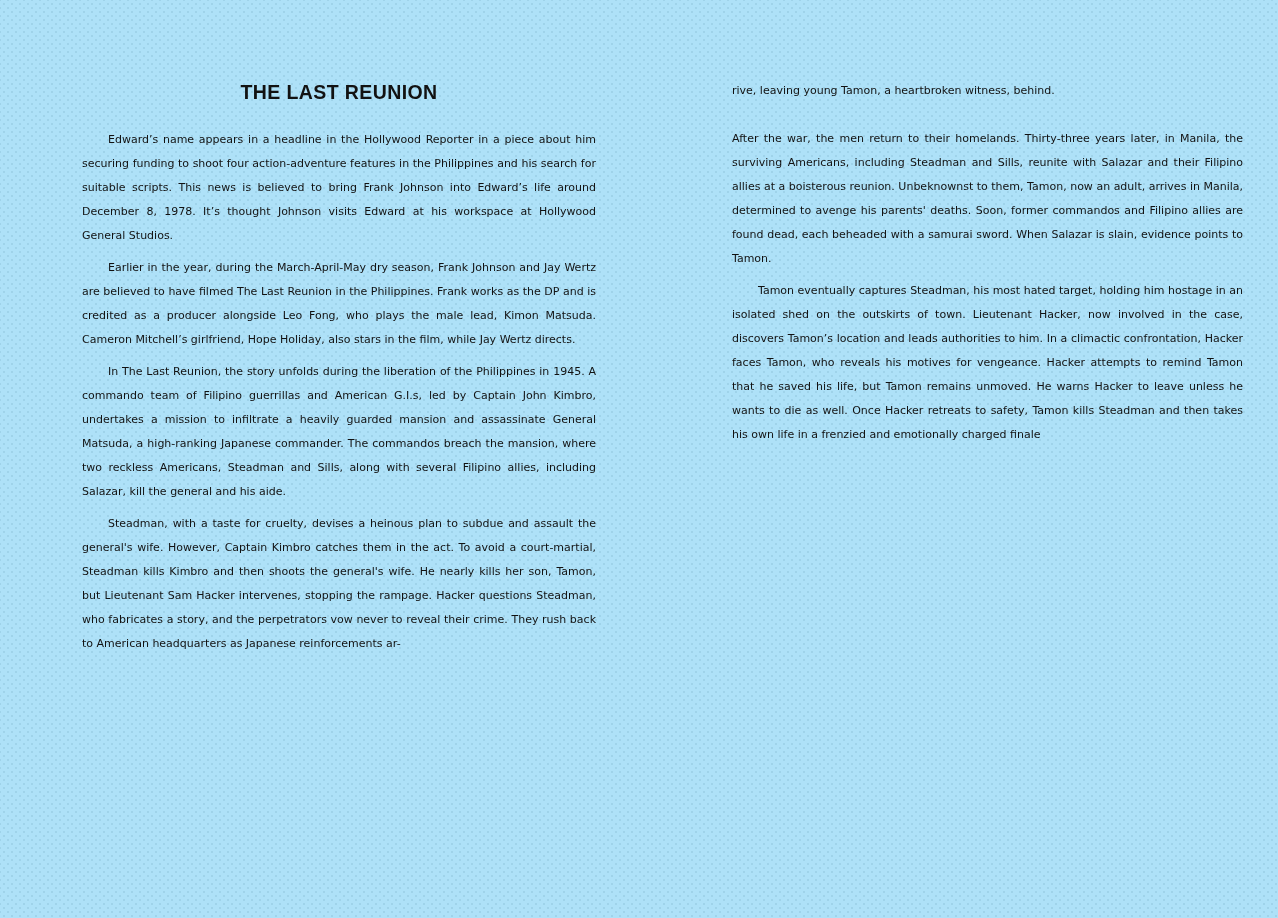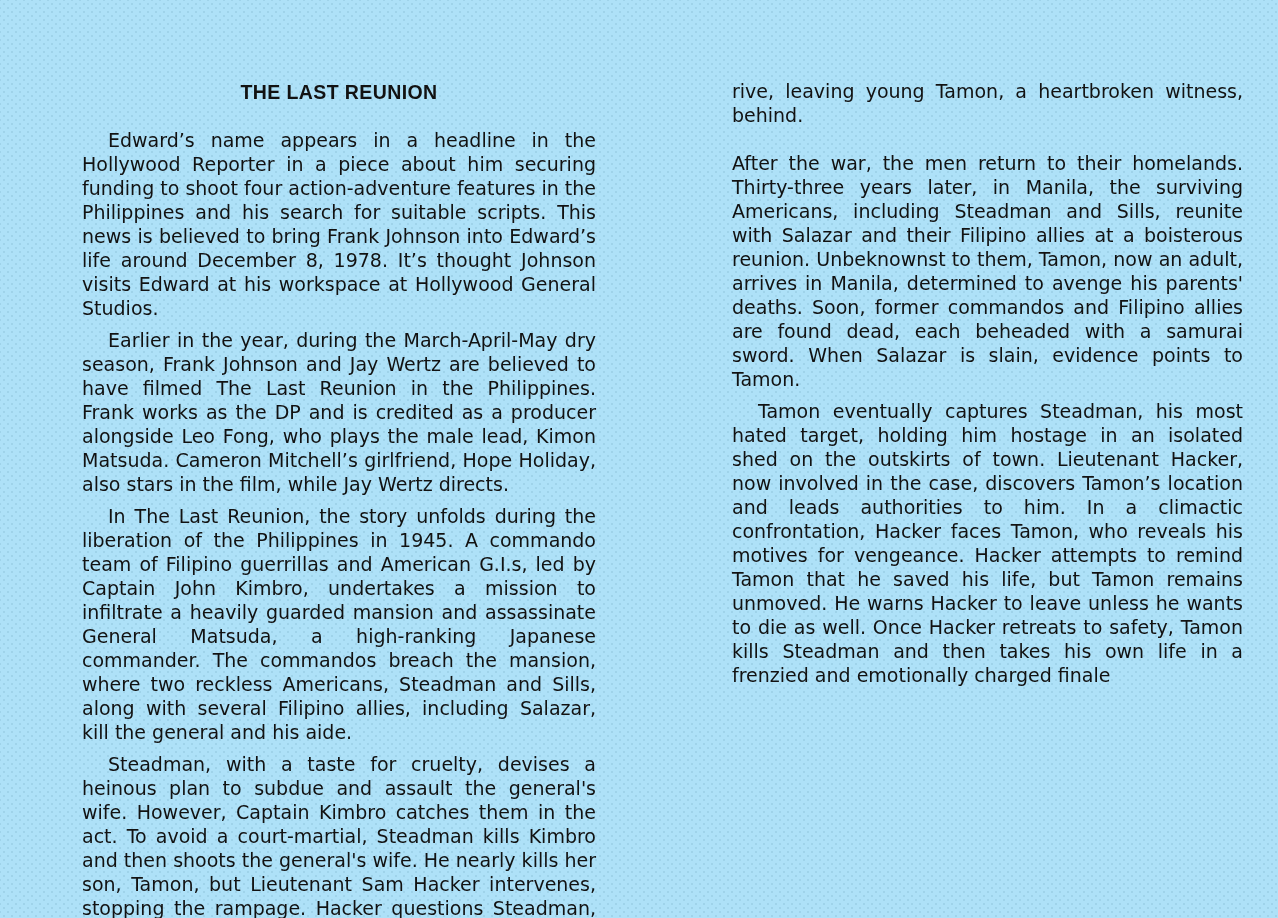--- a/index.html
+++ b/index.html
@@ -45,7 +45,7 @@
     color:var(--ink);
   }
   p.body-par{
-    font-size:19px;
+    font-size:11px;
     line-height:24px;
     text-align:justify;
     color:var(--ink);

